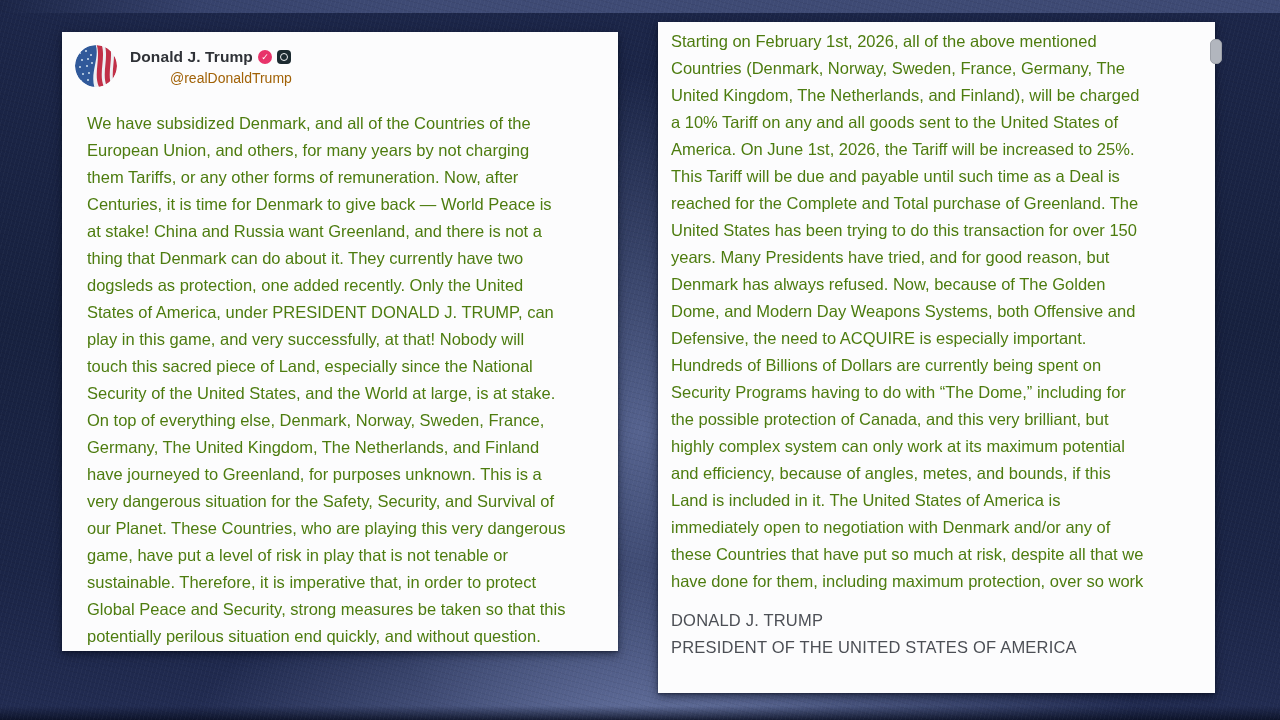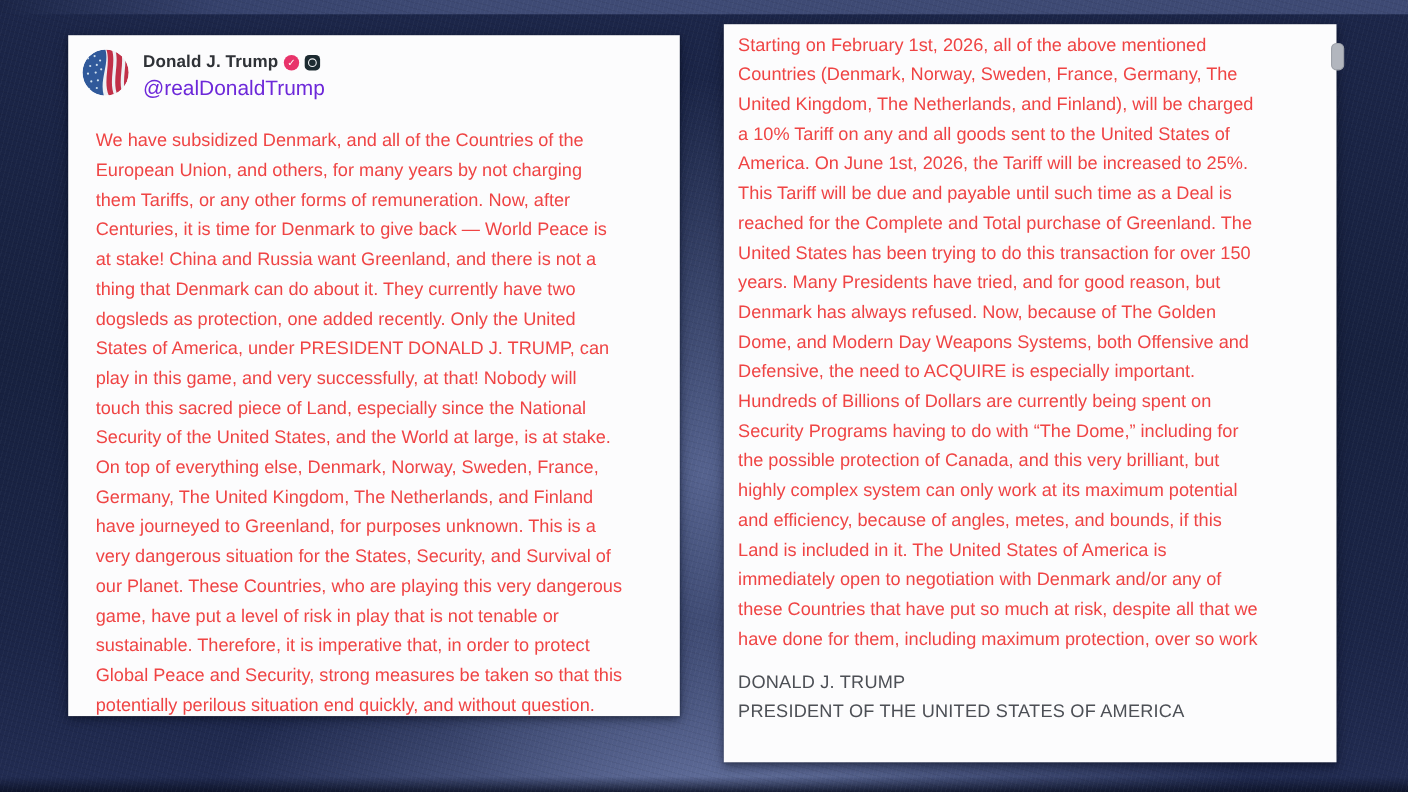--- a/index.html
+++ b/index.html
@@ -44,7 +44,7 @@
   }
   .badge-dark .ring{width:6px;height:6px;border:1.6px solid #f2f4f6;border-radius:50%;display:block;}
   .handle{display:block;margin-top:4px;font-size:19px;color:#6d28d9;}
-  .body{padding:0 13px;font-size:16.5px;line-height:27px;color:#ef4444;}
+  .body{padding:0 13px;font-size:16.5px;line-height:27px;color:#4d7c0f;}
   .card-left .body{margin-top:23px;padding-left:25px;}
   .card-right .body{padding-top:6px;}
   .tline{white-space:nowrap;}

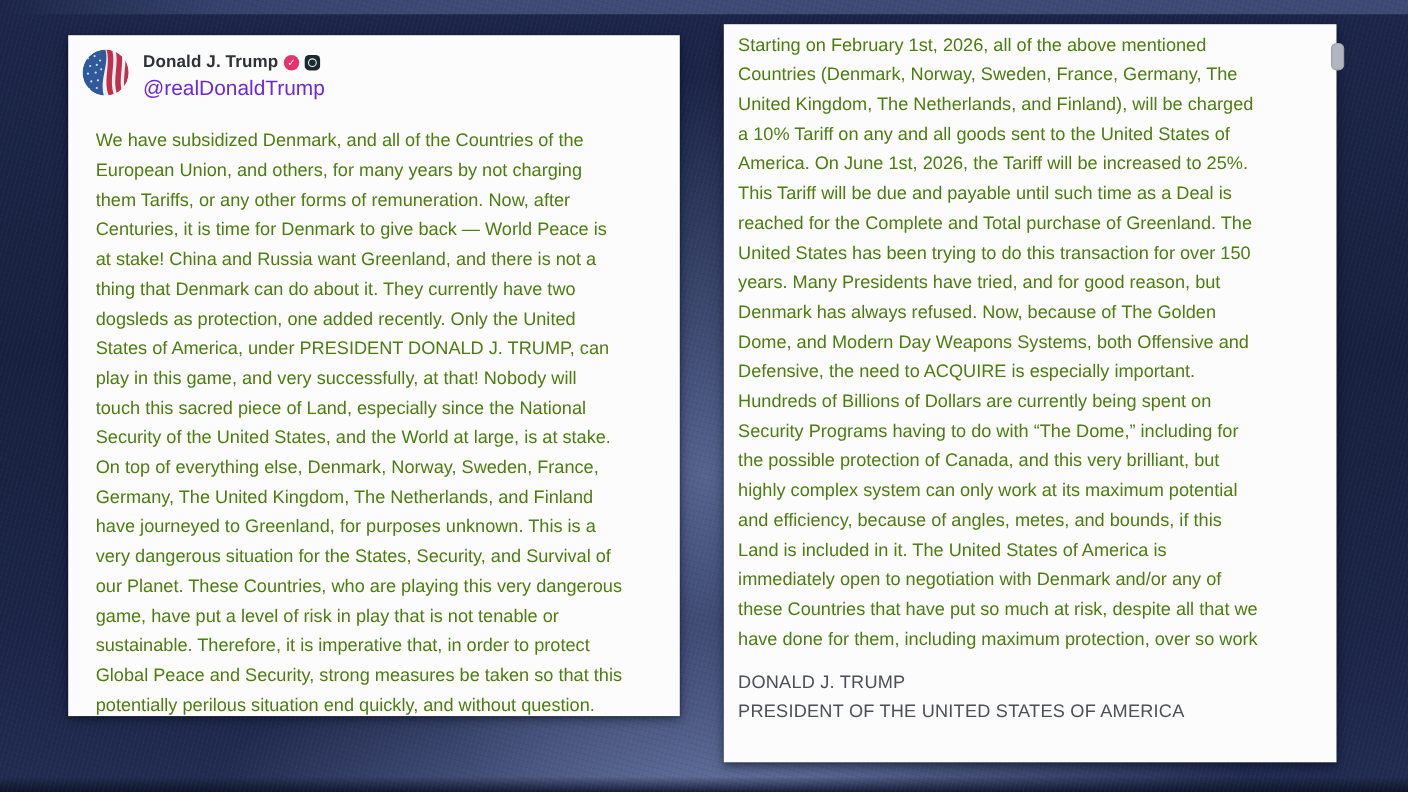--- a/index.html
+++ b/index.html
@@ -43,7 +43,7 @@
     display:inline-flex;align-items:center;justify-content:center;
   }
   .badge-dark .ring{width:6px;height:6px;border:1.6px solid #f2f4f6;border-radius:50%;display:block;}
-  .handle{display:block;margin-top:4px;font-size:19px;color:#6d28d9;}
+  .handle{display:block;margin-top:4px;font-size:14px;color:#a16207;margin-left:40px;}
   .body{padding:0 13px;font-size:16.5px;line-height:27px;color:#4d7c0f;}
   .card-left .body{margin-top:23px;padding-left:25px;}
   .card-right .body{padding-top:6px;}

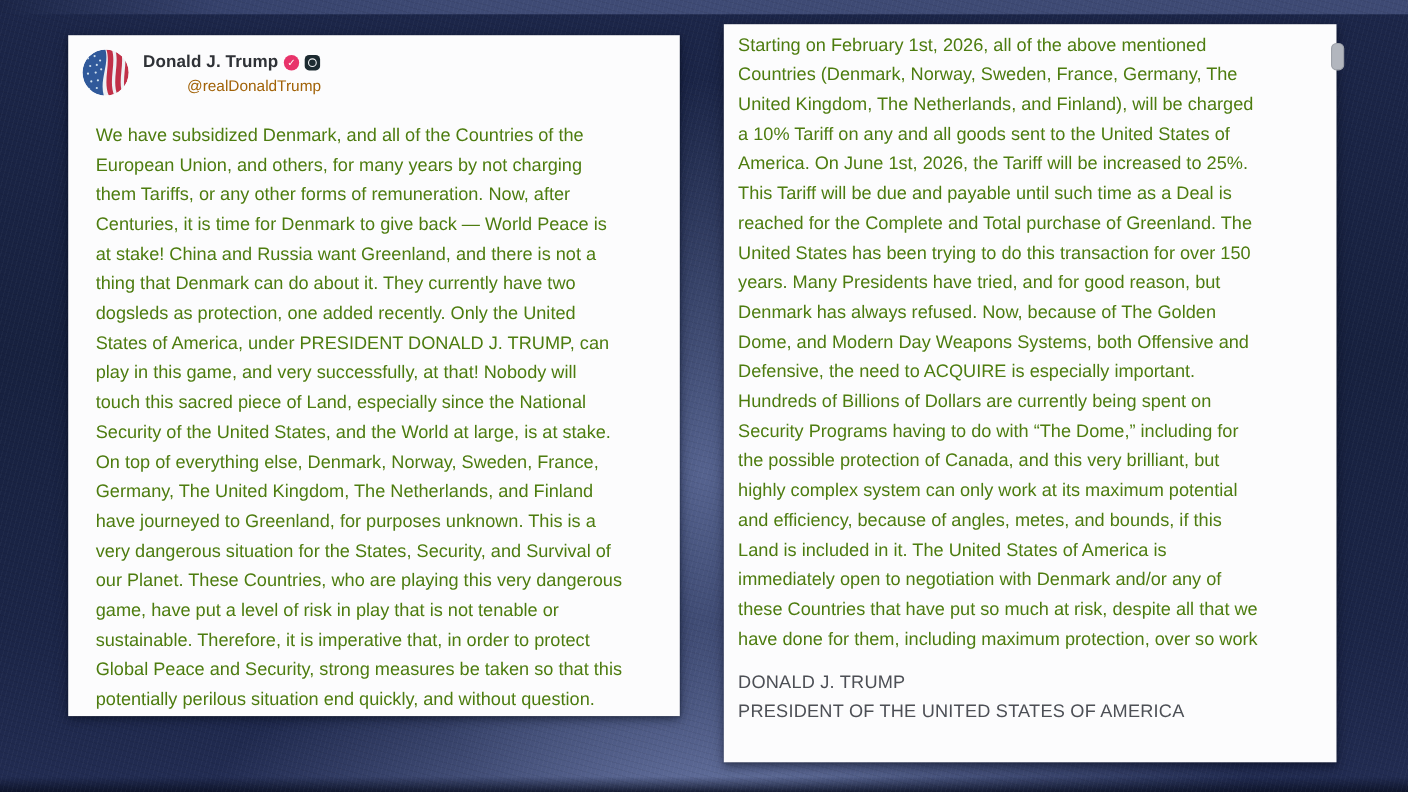--- a/index.html
+++ b/index.html
@@ -120,7 +120,7 @@
         <div class="tline">On top of everything else, Denmark, Norway, Sweden, France,</div>
         <div class="tline">Germany, The United Kingdom, The Netherlands, and Finland</div>
         <div class="tline">have journeyed to Greenland, for purposes unknown. This is a</div>
-        <div class="tline">very dangerous situation for the States, Security, and Survival of</div>
+        <div class="tline">very dangerous situation for the Safety, Security, and Survival of</div>
         <div class="tline">our Planet. These Countries, who are playing this very dangerous</div>
         <div class="tline">game, have put a level of risk in play that is not tenable or</div>
         <div class="tline">sustainable. Therefore, it is imperative that, in order to protect</div>

